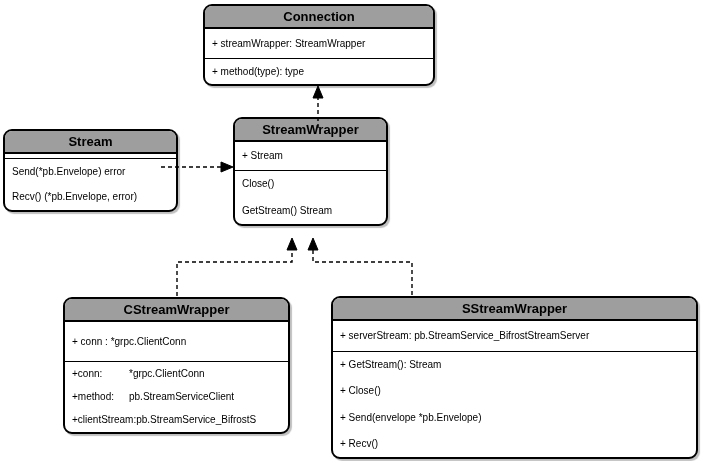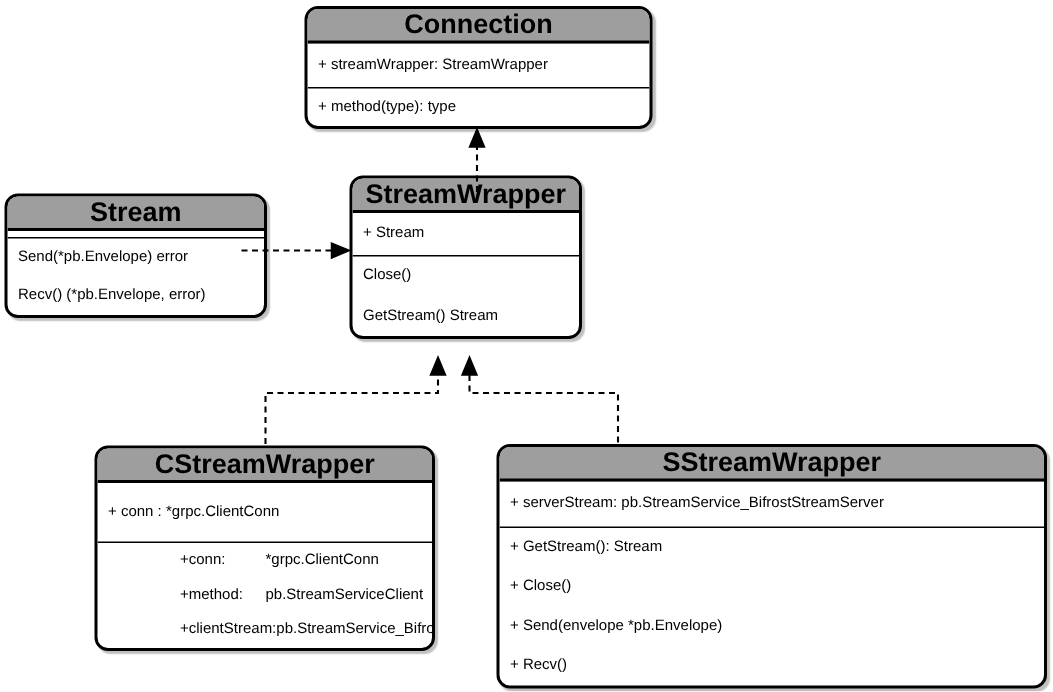--- a/index.html
+++ b/index.html
@@ -27,7 +27,7 @@
     background: #9e9e9e;
     border-bottom: 2px solid #000000;
     font-weight: bold;
-    font-size: 18px;
+    font-size: 13px;
     display: flex;
     align-items: center;
     justify-content: center;

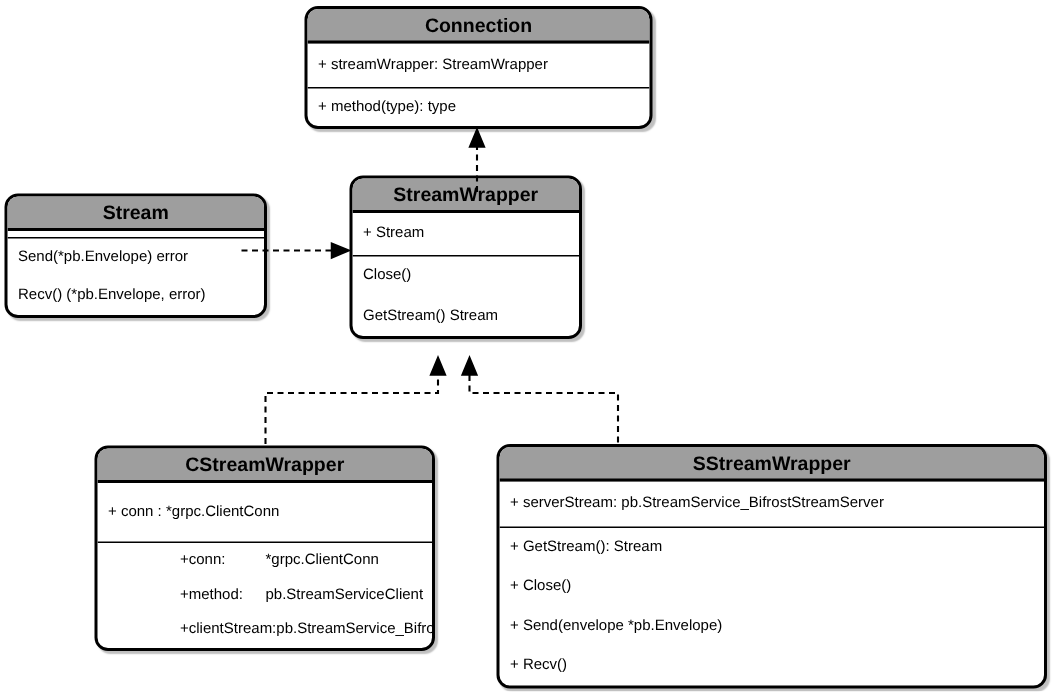--- a/index.html
+++ b/index.html
@@ -49,7 +49,7 @@
     white-space: nowrap;
     line-height: 14px;
   }
-  .flabel { display: inline-block; min-width: 57px; margin-left: 48px; }
+  .flabel { display: inline-block; min-width: 57px; }
   svg.arrows {
     position: absolute;
     left: 0; top: 0;

